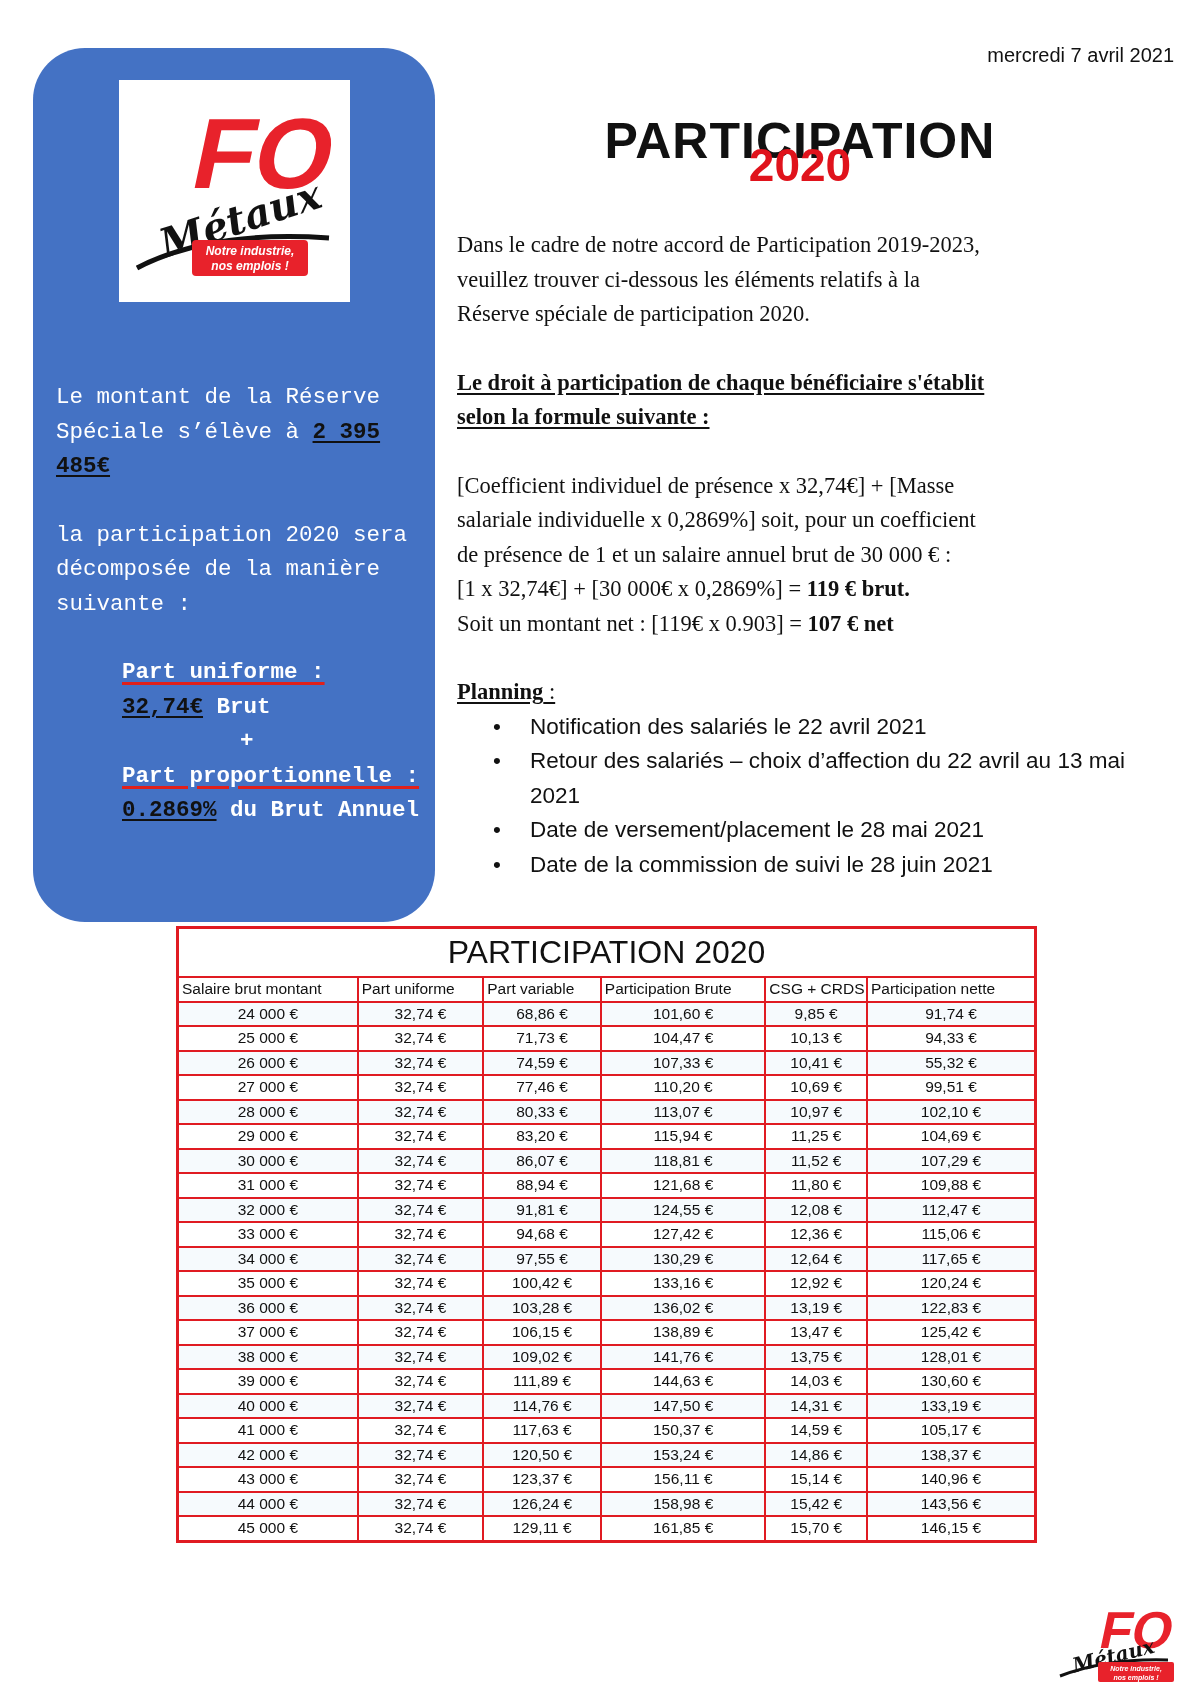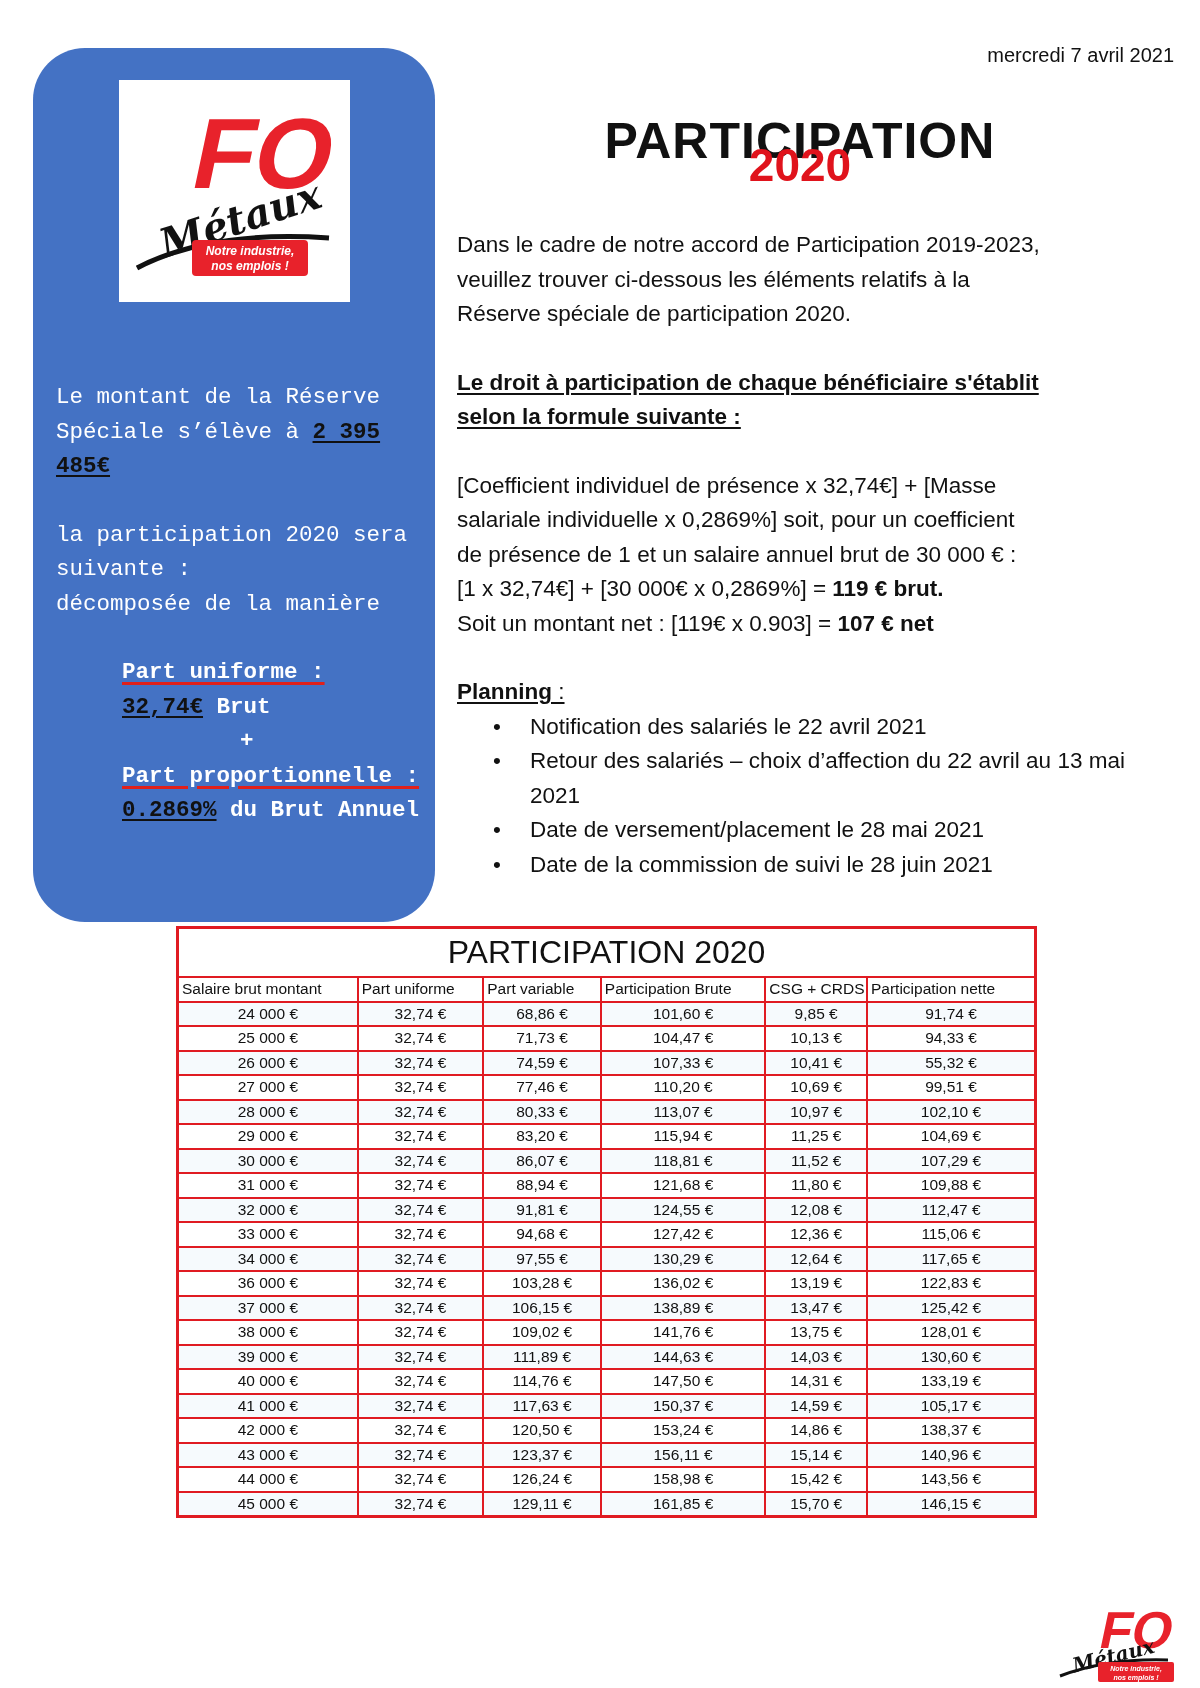--- a/index.html
+++ b/index.html
@@ -22,7 +22,7 @@
   .year { position:absolute; left:455px; width:690px; text-align:center; top:138px;
           font-size:46px; font-weight:bold; color:#e0131c; }
   .body { position:absolute; left:457px; top:228px; width:690px; font-size:22.5px; line-height:34.5px; }
-  .body p { margin:0; }
+  .body p { margin:0;font-family:Liberation Serif, serif; }
   .body .gap { height:34px; }
   .ul { text-decoration:underline; font-weight:bold; text-underline-offset:3px; }
   .body ul { margin:0; padding-left:0; list-style:none; }

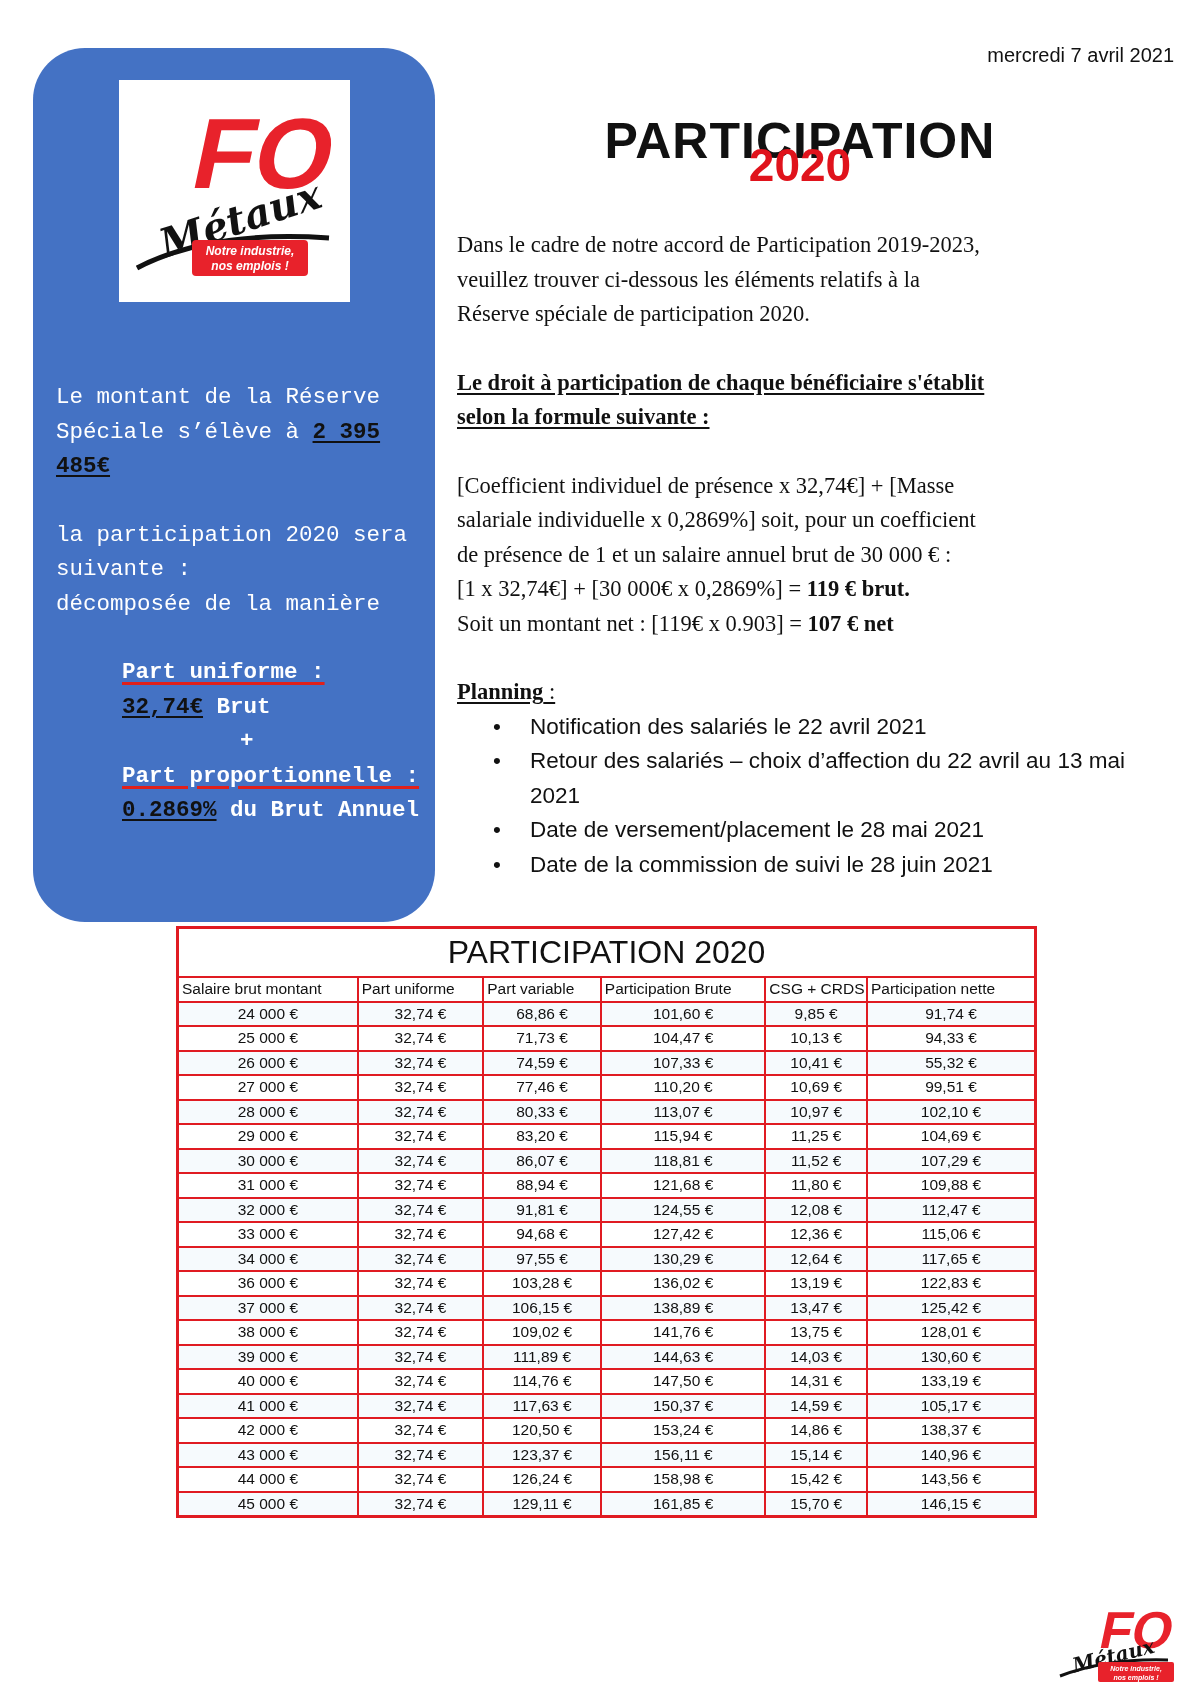--- a/index.html
+++ b/index.html
@@ -61,8 +61,8 @@
   <p><span>Spéciale s’élève à </span><span class="dark-u">2 395 485€</span></p>
   <div class="gap"></div>
   <p>la participation 2020 sera</p>
+  <p>décomposée de la manière</p>
   <p>suivante :</p>
-  <p>décomposée de la manière</p>
   <div class="gap"></div>
   <div class="parts">
     <p><span class="red-u">Part uniforme :</span></p>

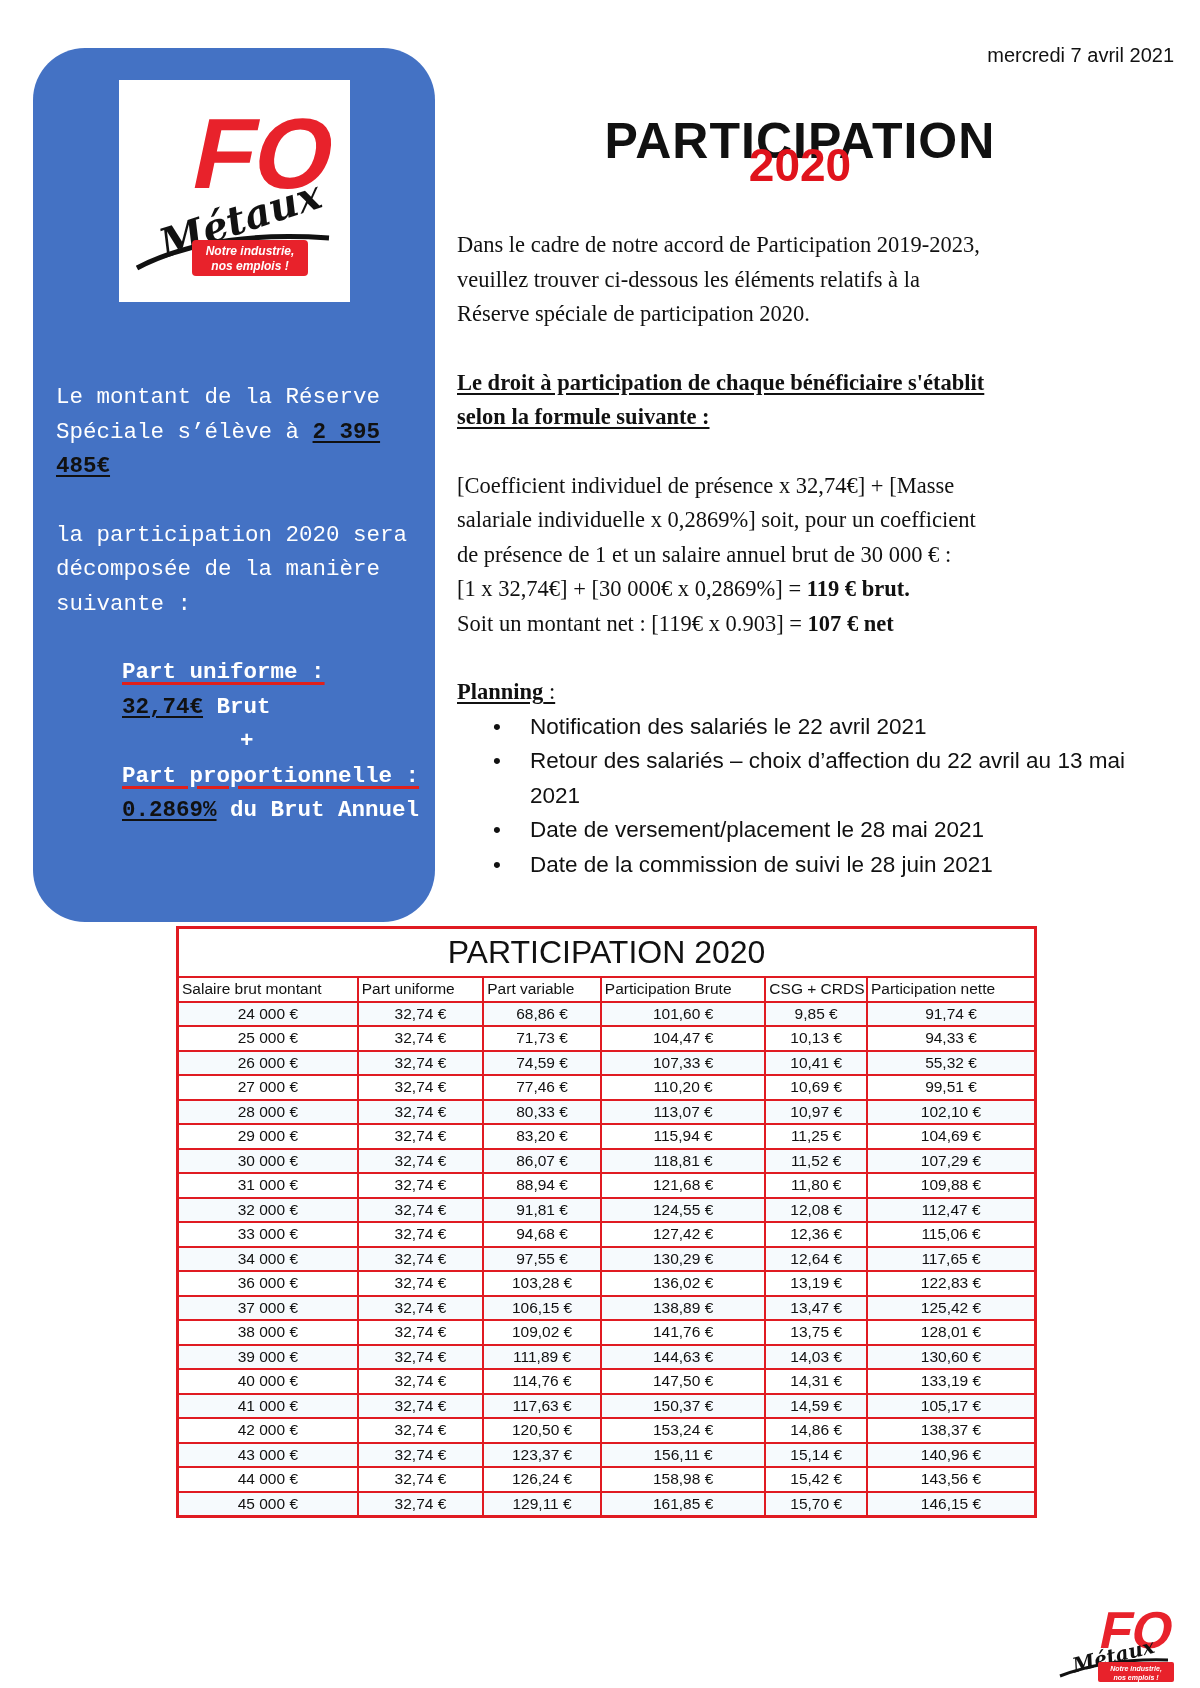--- a/index.html
+++ b/index.html
@@ -213,6 +213,14 @@
           <td>117,65 €</td>
         </tr>
         <tr>
+          <td>35 000 €</td>
+          <td>32,74 €</td>
+          <td>100,42 €</td>
+          <td>133,16 €</td>
+          <td>12,92 €</td>
+          <td>120,24 €</td>
+        </tr>
+        <tr>
           <td>36 000 €</td>
           <td>32,74 €</td>
           <td>103,28 €</td>

